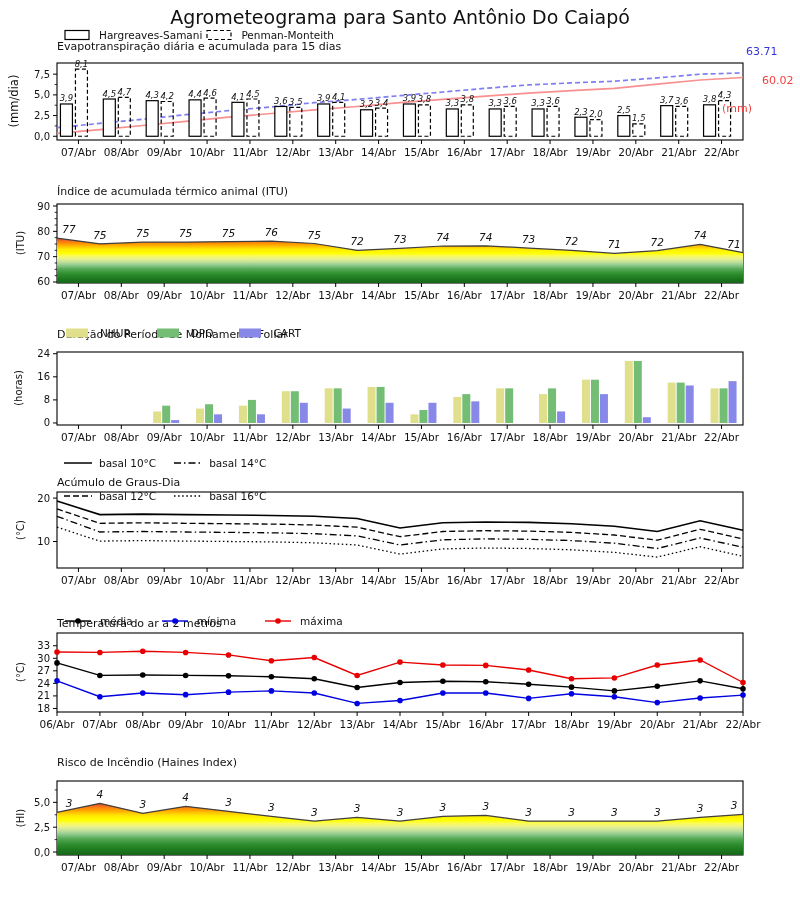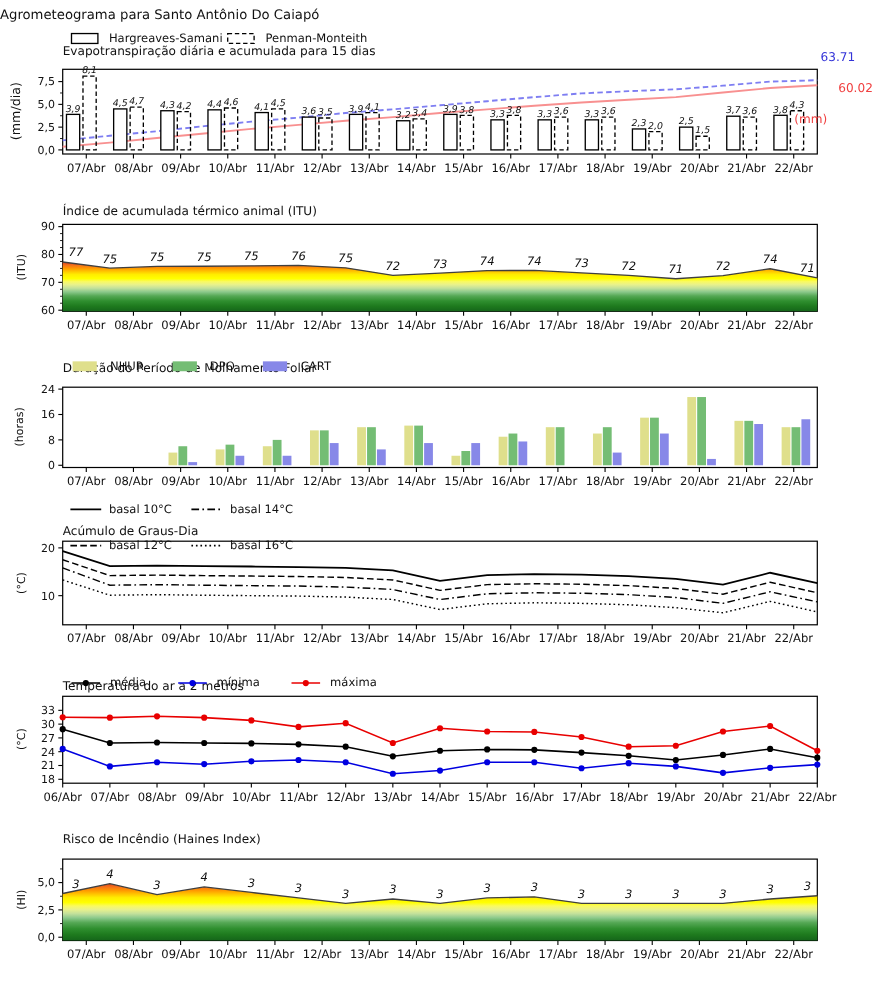--- a/index.html
+++ b/index.html
@@ -6,8 +6,8 @@
   .fig{position:relative;width:800px;height:900px;background:#fff;
        font-family:"DejaVu Sans","Liberation Sans",sans-serif;color:#111;overflow:hidden;}
   #plot-svg{position:absolute;left:0;top:0;}
-  .main-title{position:absolute;left:0;top:6px;width:800px;
-       font-size:12px;color:#111;}
+  .main-title{position:absolute;left:0;top:6px;width:800px;text-align:center;
+       font-size:19px;color:#111;}
   .ptitle{position:absolute;left:57px;width:686px;text-align:left;font-size:11px;color:#111;}
   .ylab{position:absolute;font-size:10px;color:#111;transform:translate(-50%,-50%) rotate(-90deg);white-space:nowrap;}
   .ylab.big{font-size:11.5px;}

